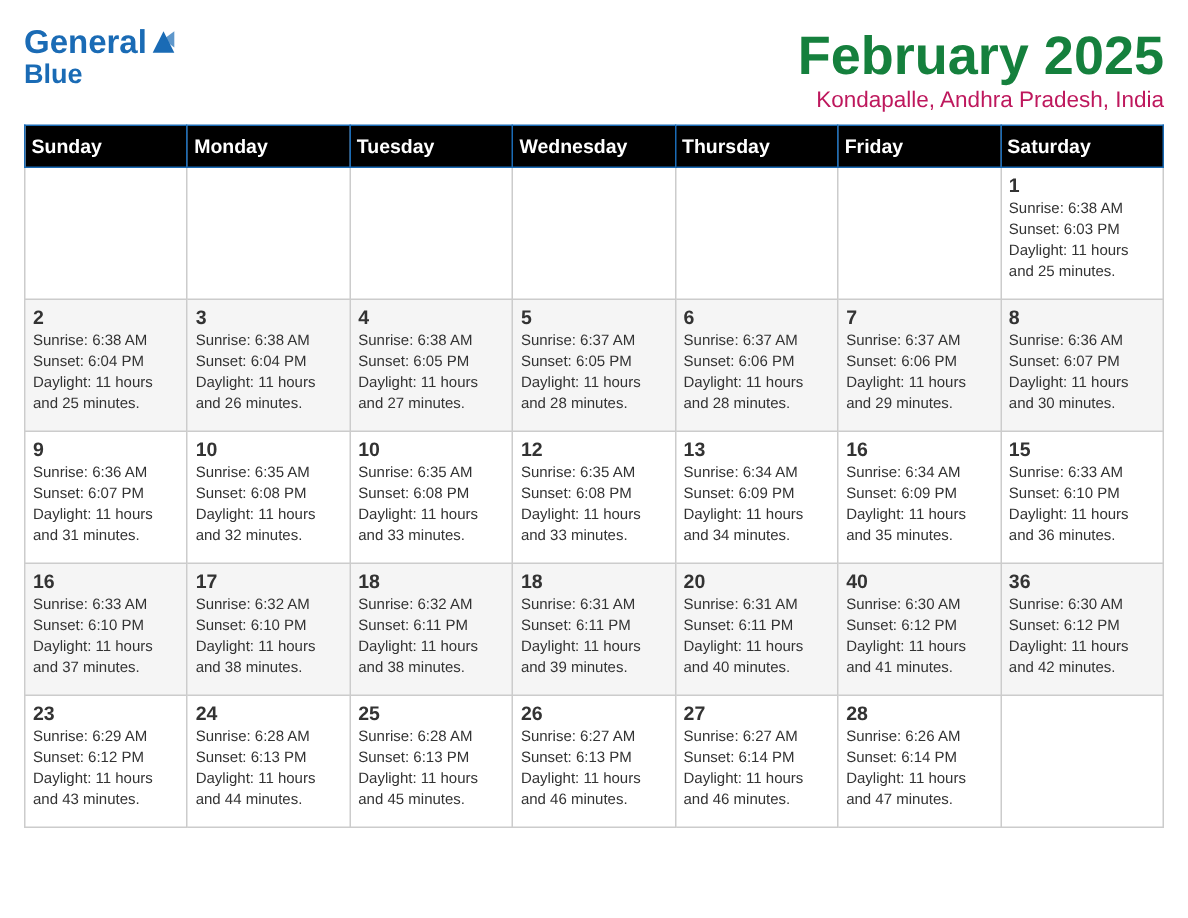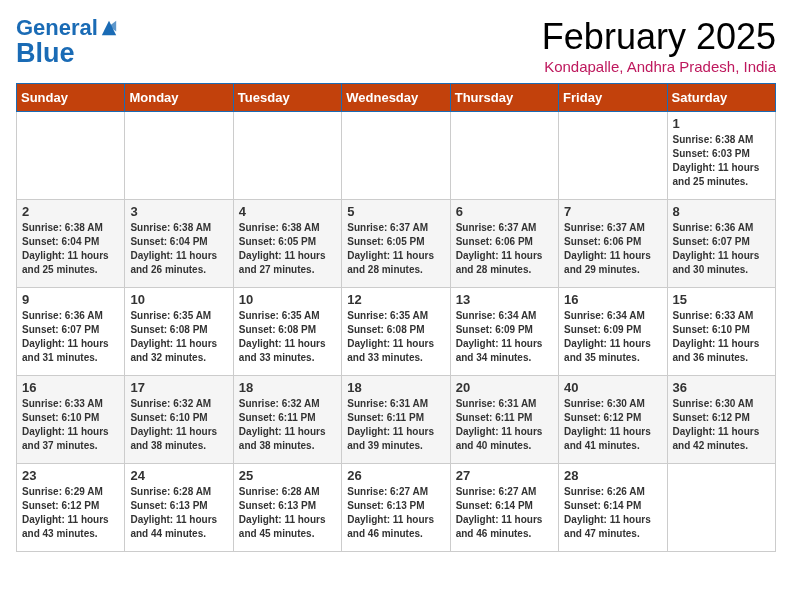--- a/index.html
+++ b/index.html
@@ -106,7 +106,7 @@
           <polygon points="10,8 18,2 18,14" fill="#1a6bb5" opacity="0.7"></polygon>
         </svg>
       </div>
-      <div style="color:#1a6bb5;font-size:27px;font-weight:bold;line-height:1;">Blue</div>
+      <div style="color:#1a6bb5;font-size:18px;font-weight:bold;line-height:1;">Blue</div>
     </div>
   </div>
   <div class="title-block">

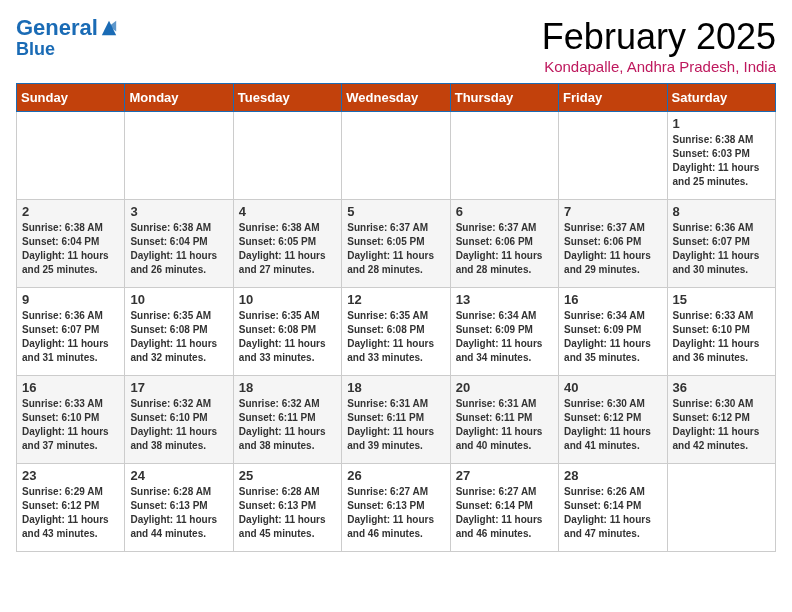--- a/index.html
+++ b/index.html
@@ -39,8 +39,8 @@
     }
     .month-title {
       font-size: 36px;
-      font-weight: normal;
-      color: #000000;
+      font-weight: bold;
+      color: #15803d;
     }
     .location-subtitle {
       font-size: 15px;

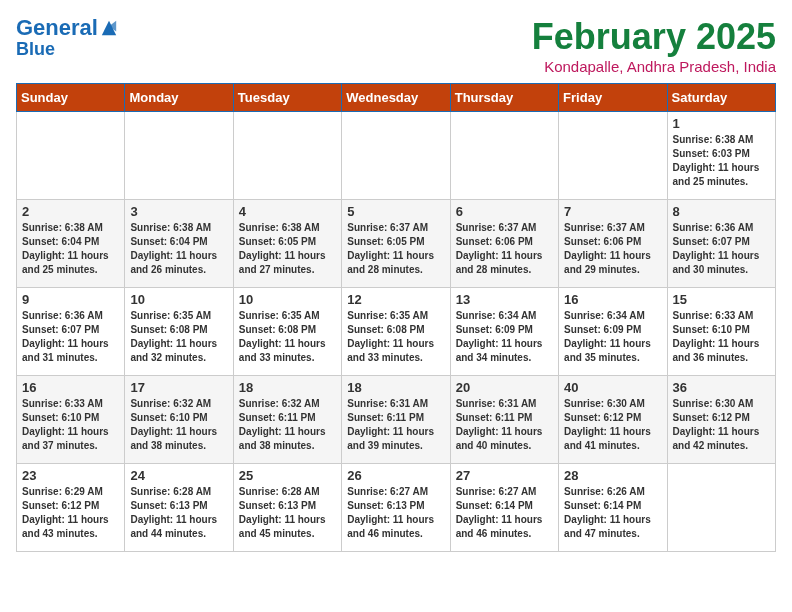--- a/index.html
+++ b/index.html
@@ -52,7 +52,7 @@
       table-layout: fixed;
     }
     th {
-      background-color: #c2410c;
+      background-color: #000000;
       color: #fff;
       font-size: 13px;
       font-weight: bold;

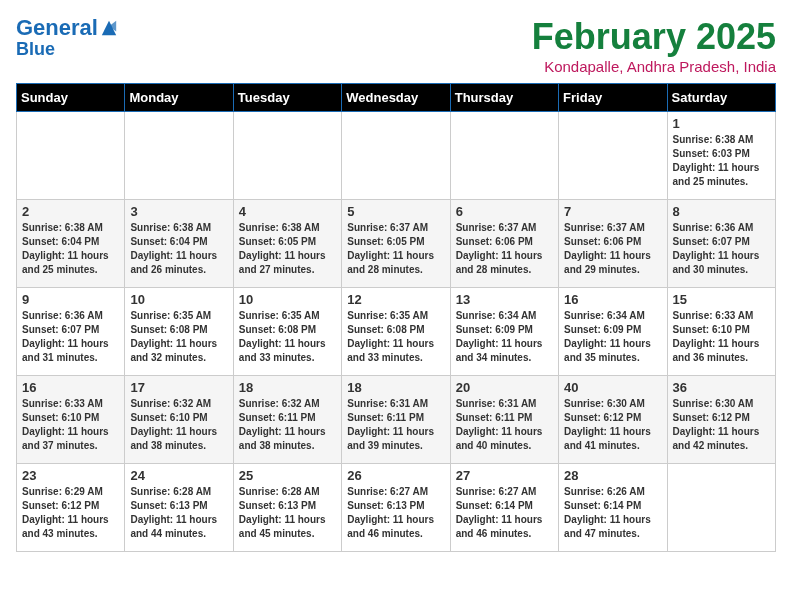--- a/index.html
+++ b/index.html
@@ -78,7 +78,6 @@
       font-size: 10px;
       line-height: 1.4;
       color: #333;
-      font-weight: bold;
     }
     .empty-cell {
       background: #f9f9f9;

